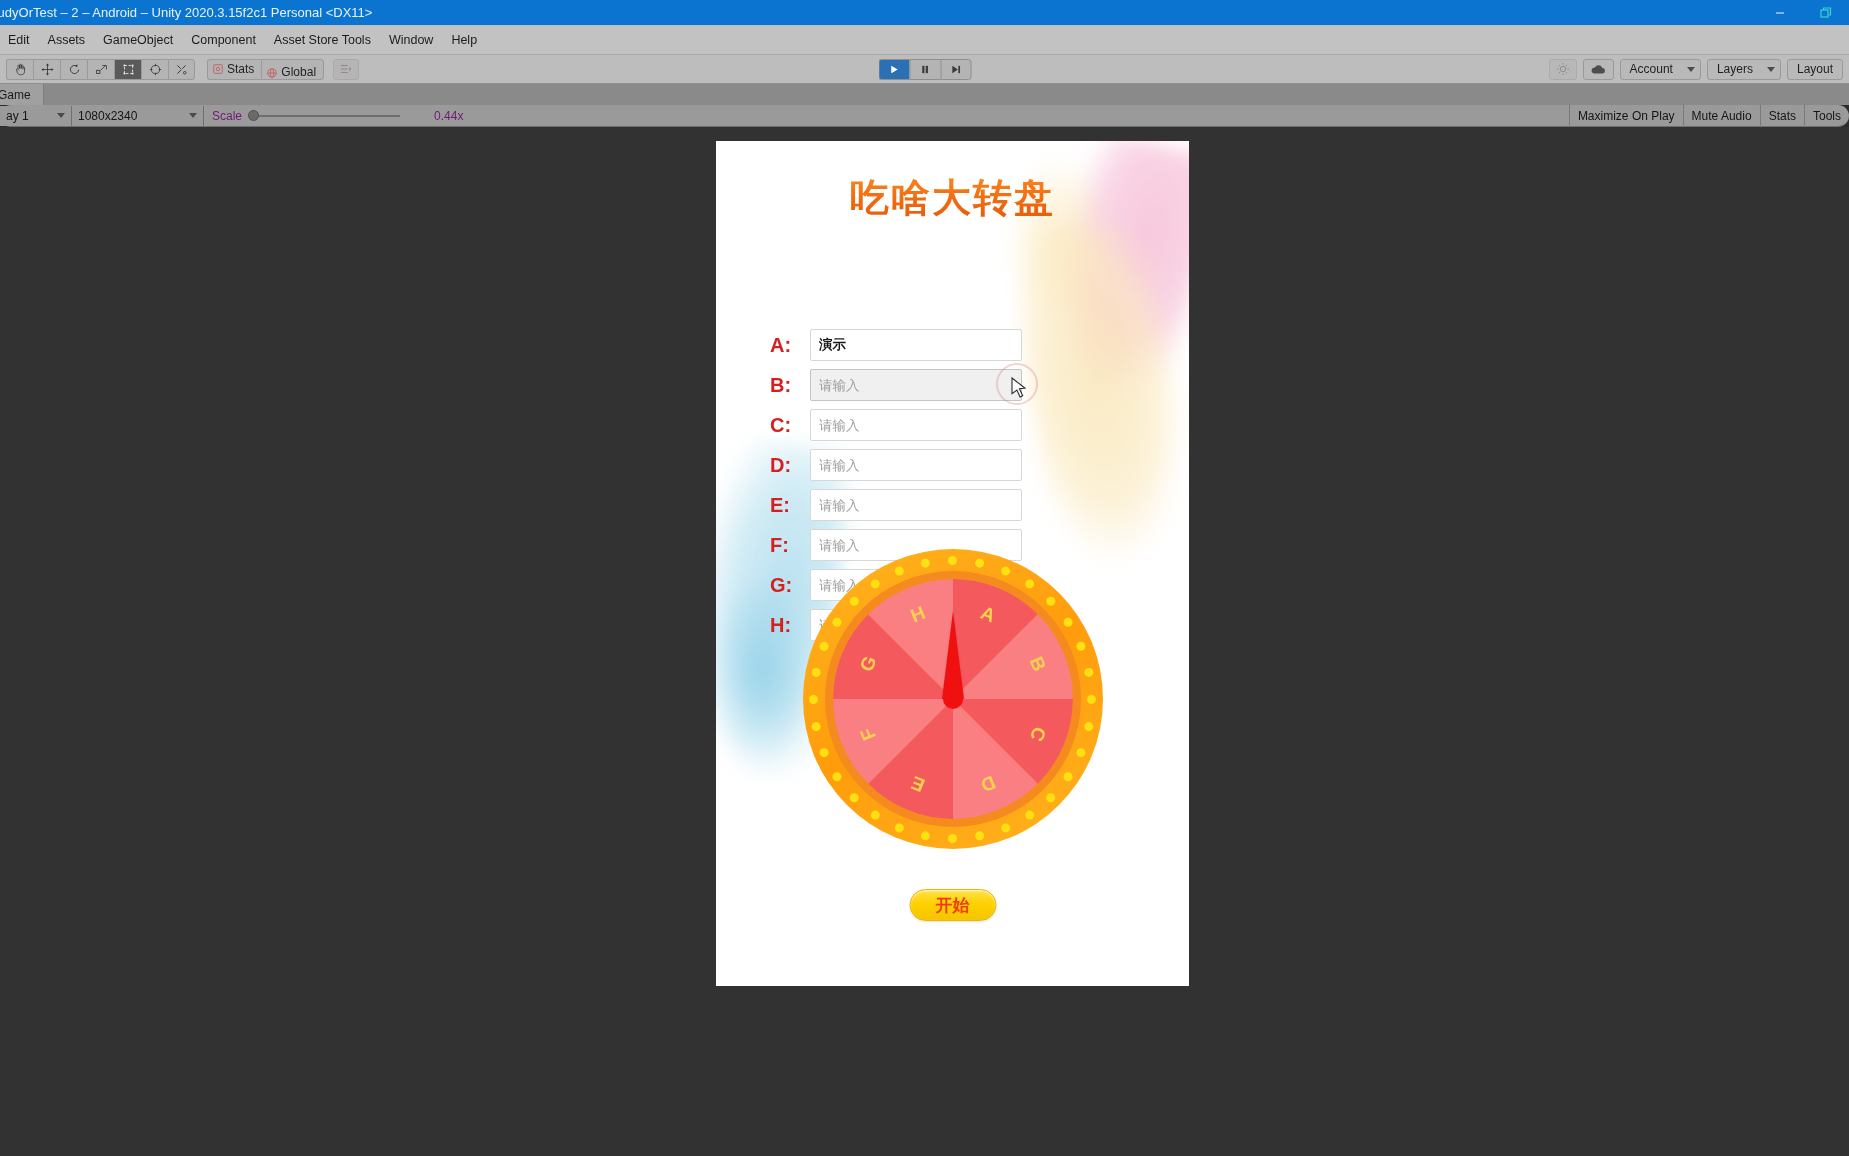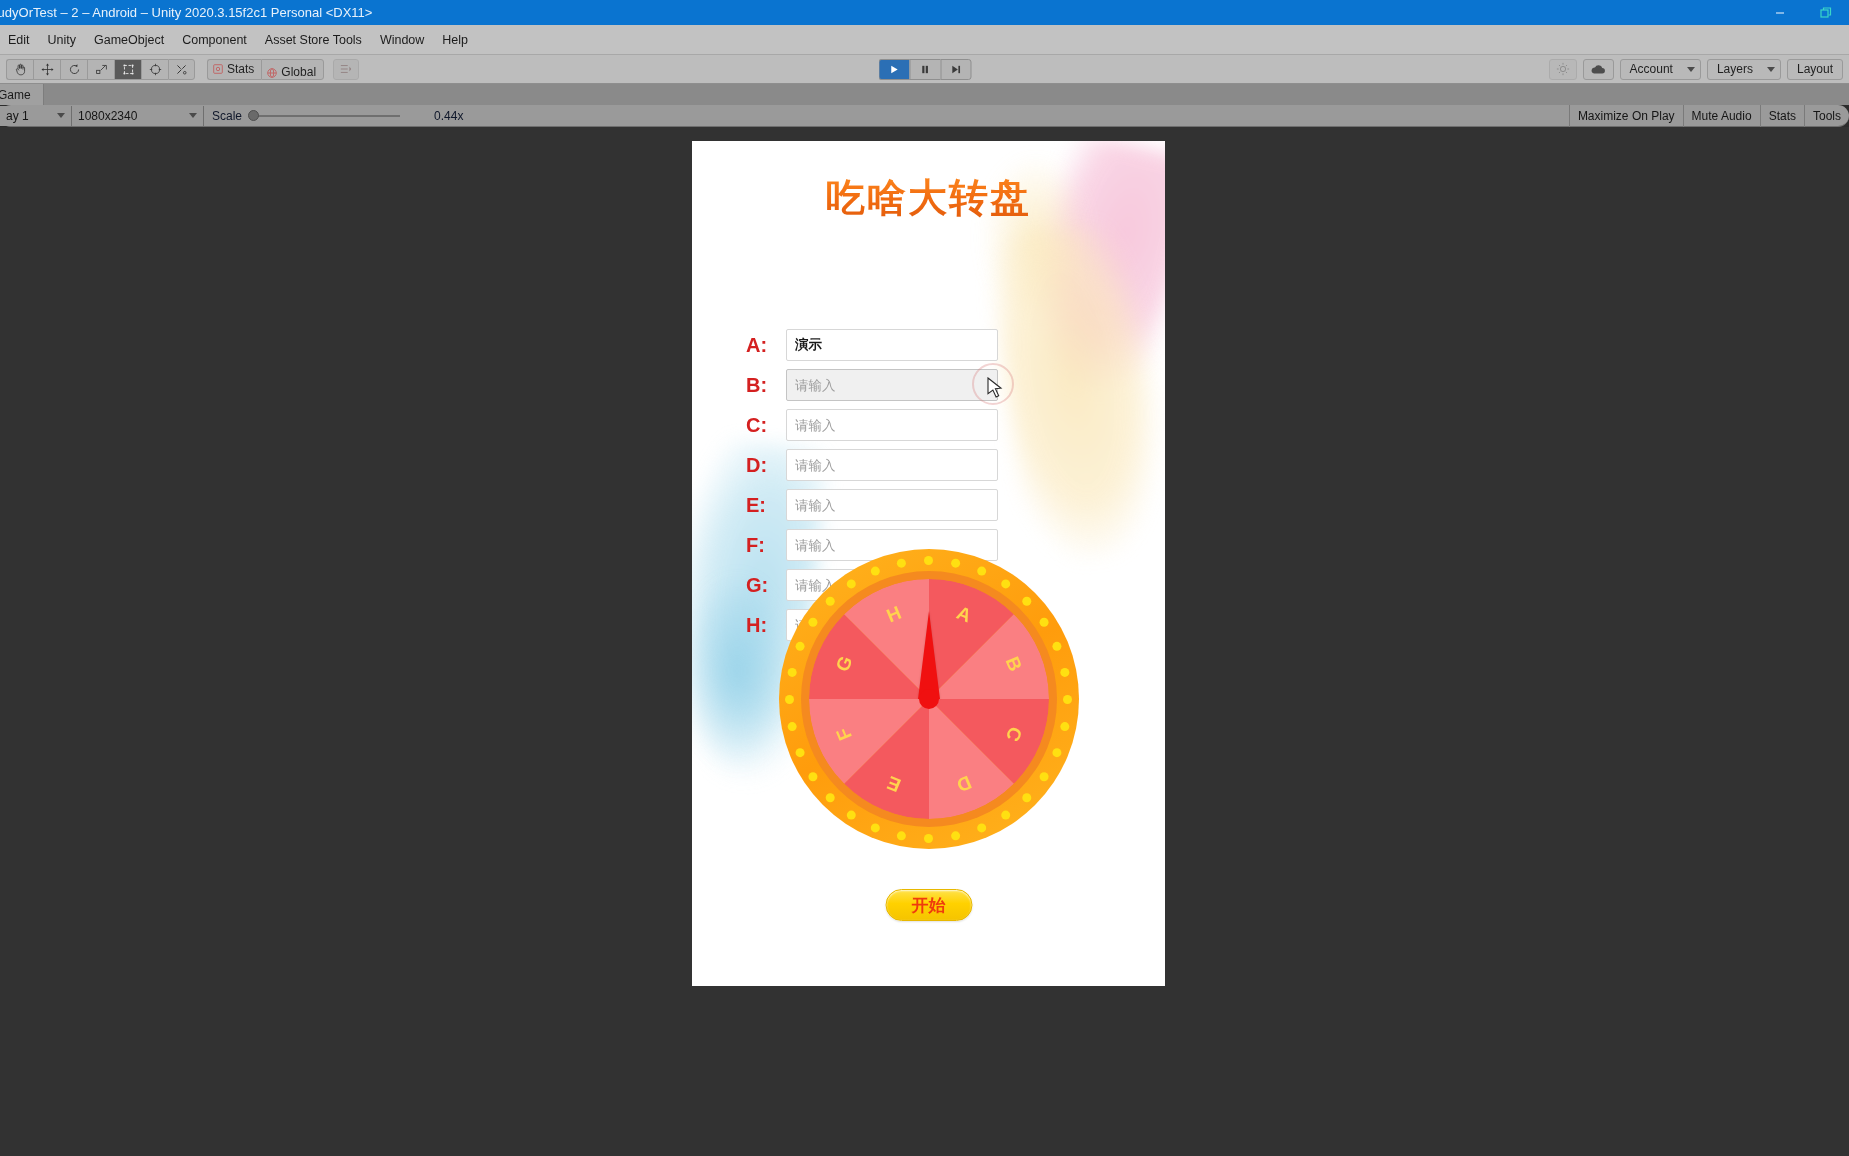--- a/index.html
+++ b/index.html
@@ -272,7 +272,7 @@
 
 <div class="menubar">
   <div class="menu-item">Edit</div>
-  <div class="menu-item">Unity</div>
+  <div class="menu-item">Assets</div>
   <div class="menu-item">GameObject</div>
   <div class="menu-item">Component</div>
   <div class="menu-item">Asset Store Tools</div>

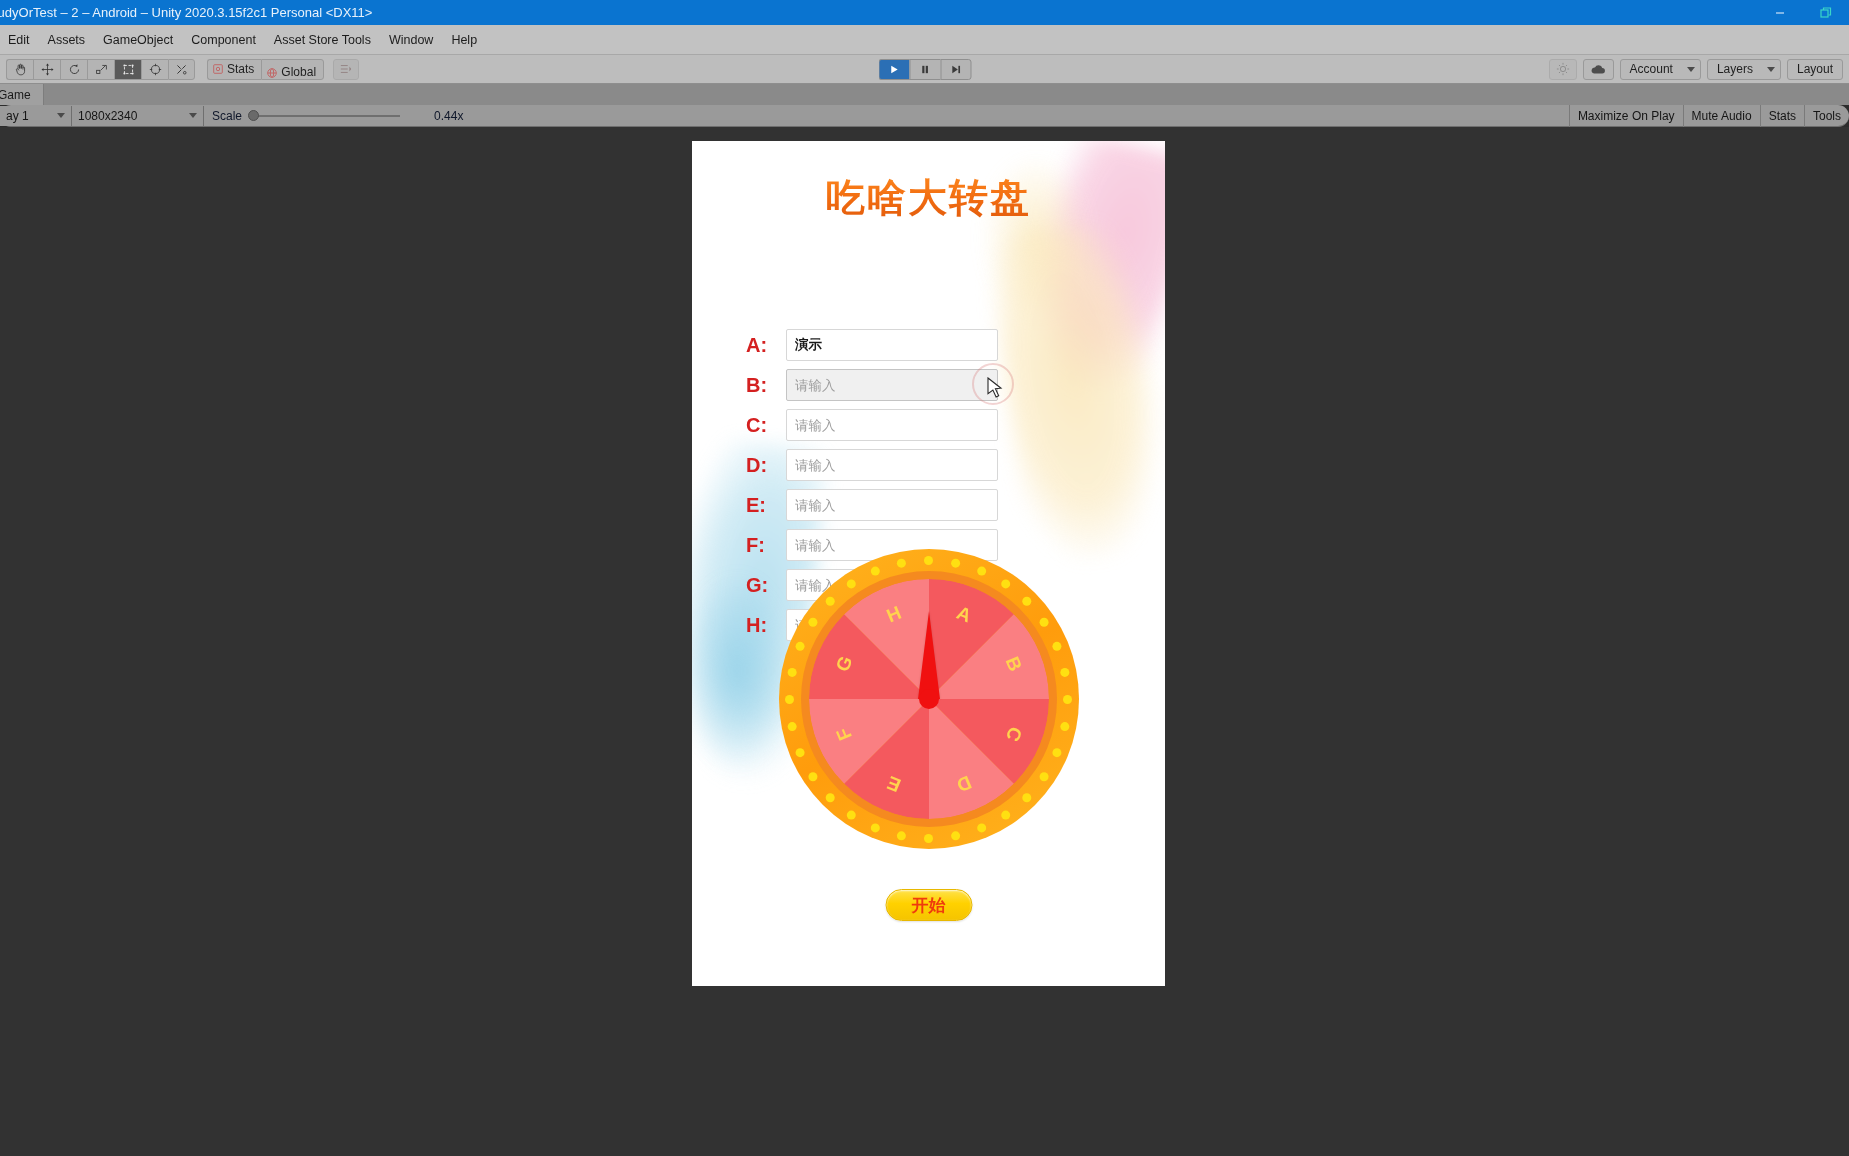--- a/index.html
+++ b/index.html
@@ -122,7 +122,7 @@
     display: flex; align-items: center; justify-content: space-between;
     font-size: 12px; color: #151515; padding: 0 6px; gap: 8px;
   }
-  .gt-label { font-size: 12px; color: #0f172a; padding: 0 8px; }
+  .gt-label { font-size: 12px; color: #701a75; padding: 0 8px; }
   .slider-track {
     width: 150px; height: 2px; background: #6f6f6f; position: relative;
   }

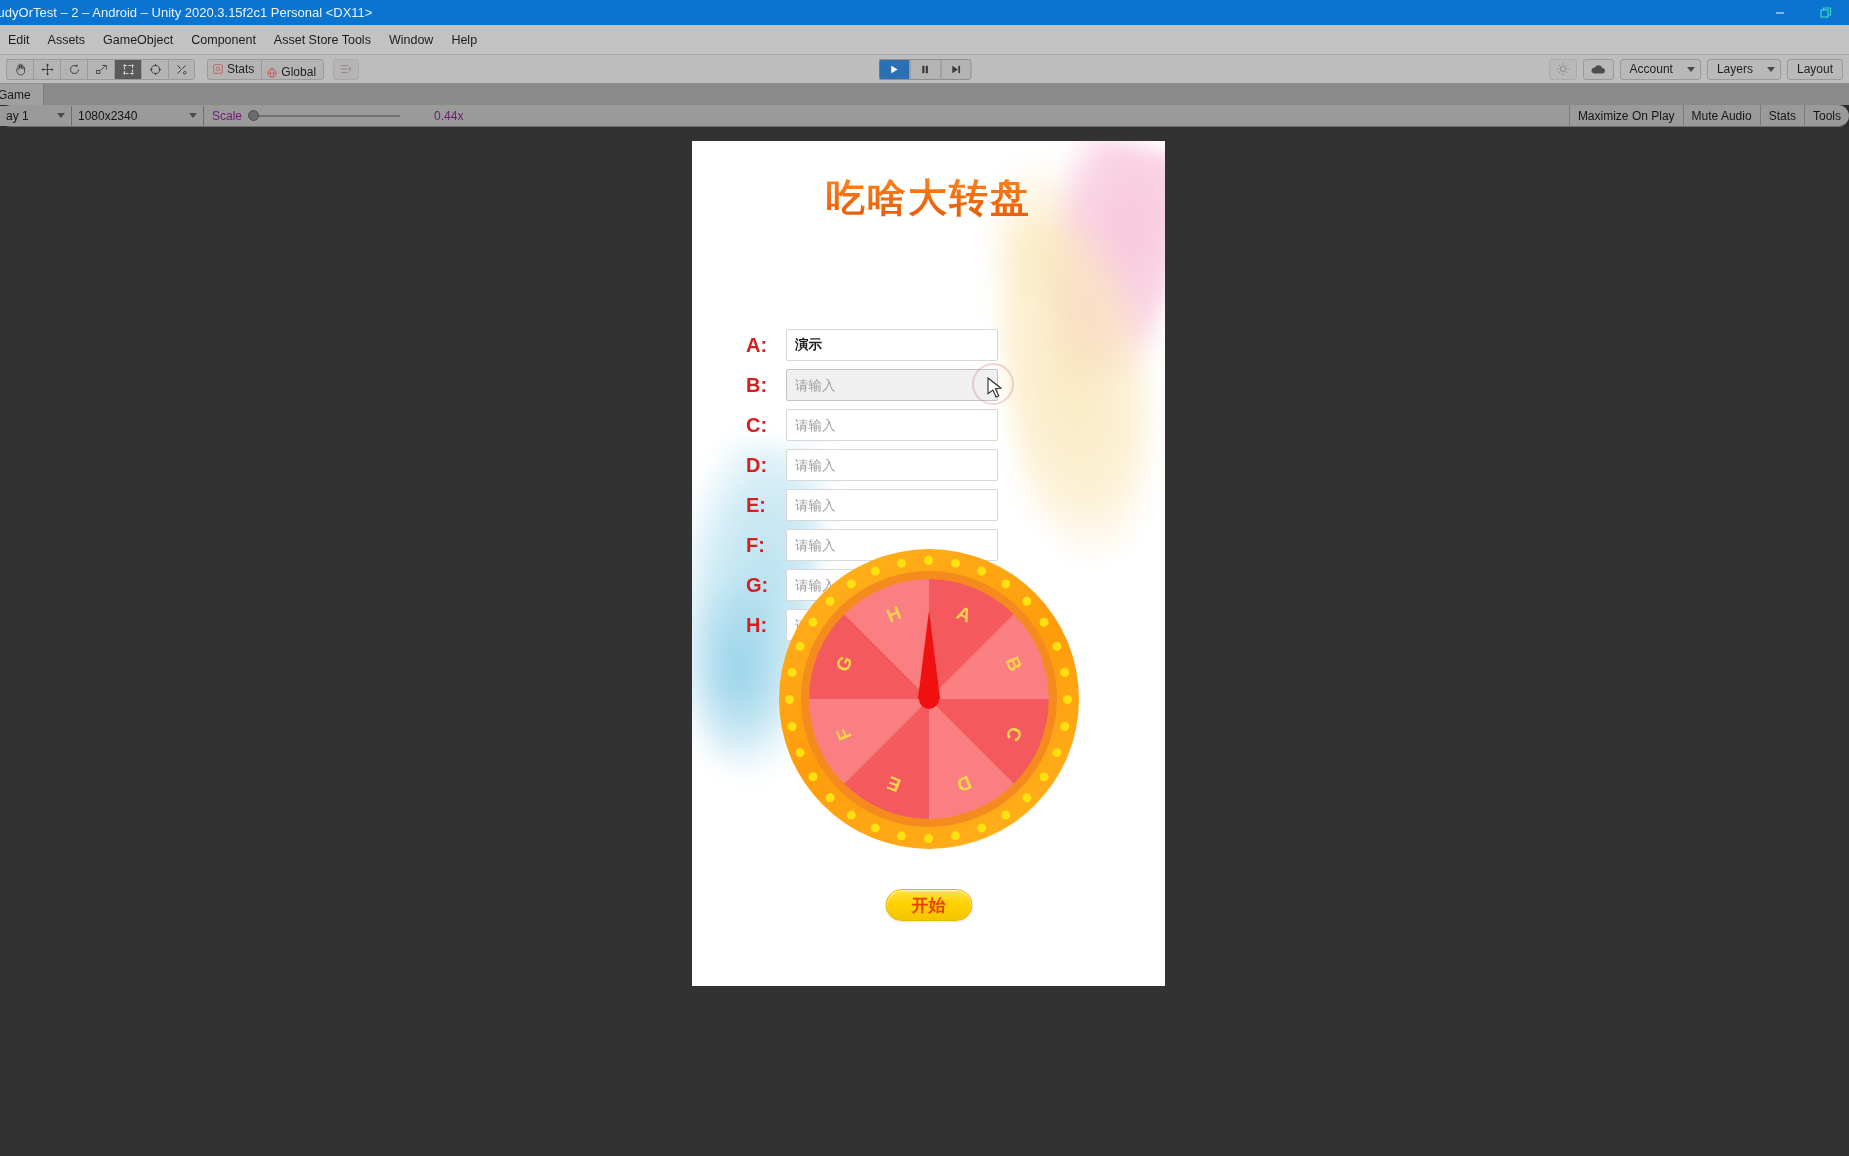--- a/index.html
+++ b/index.html
@@ -141,7 +141,7 @@
     position: relative; height: 1037px; background: #323232; overflow: hidden;
   }
   .device {
-    position: absolute; left: 692px; top: 14px;
+    position: absolute; left: 716px; top: 14px;
     width: 473px; height: 845px;
     background: #ffffff; overflow: hidden;
   }

